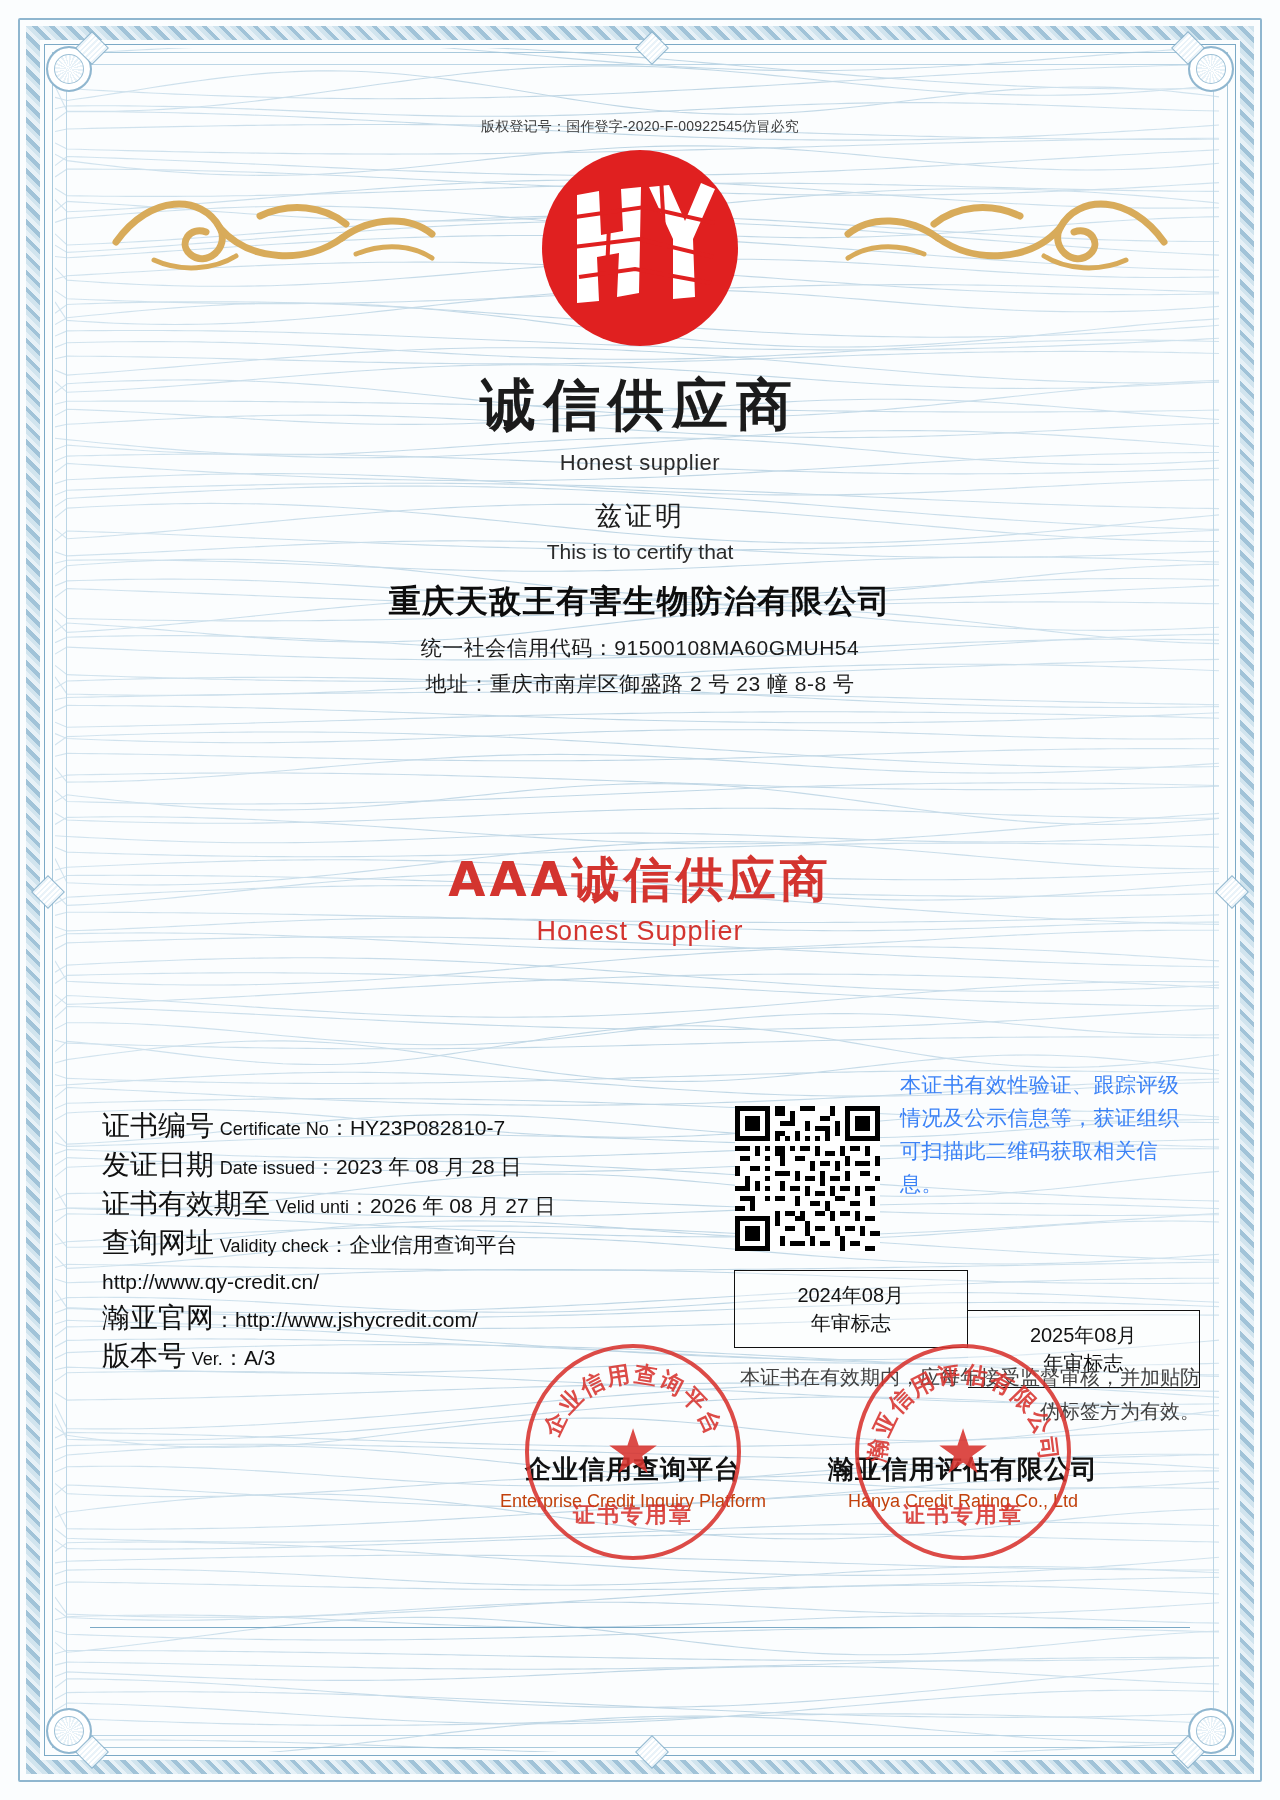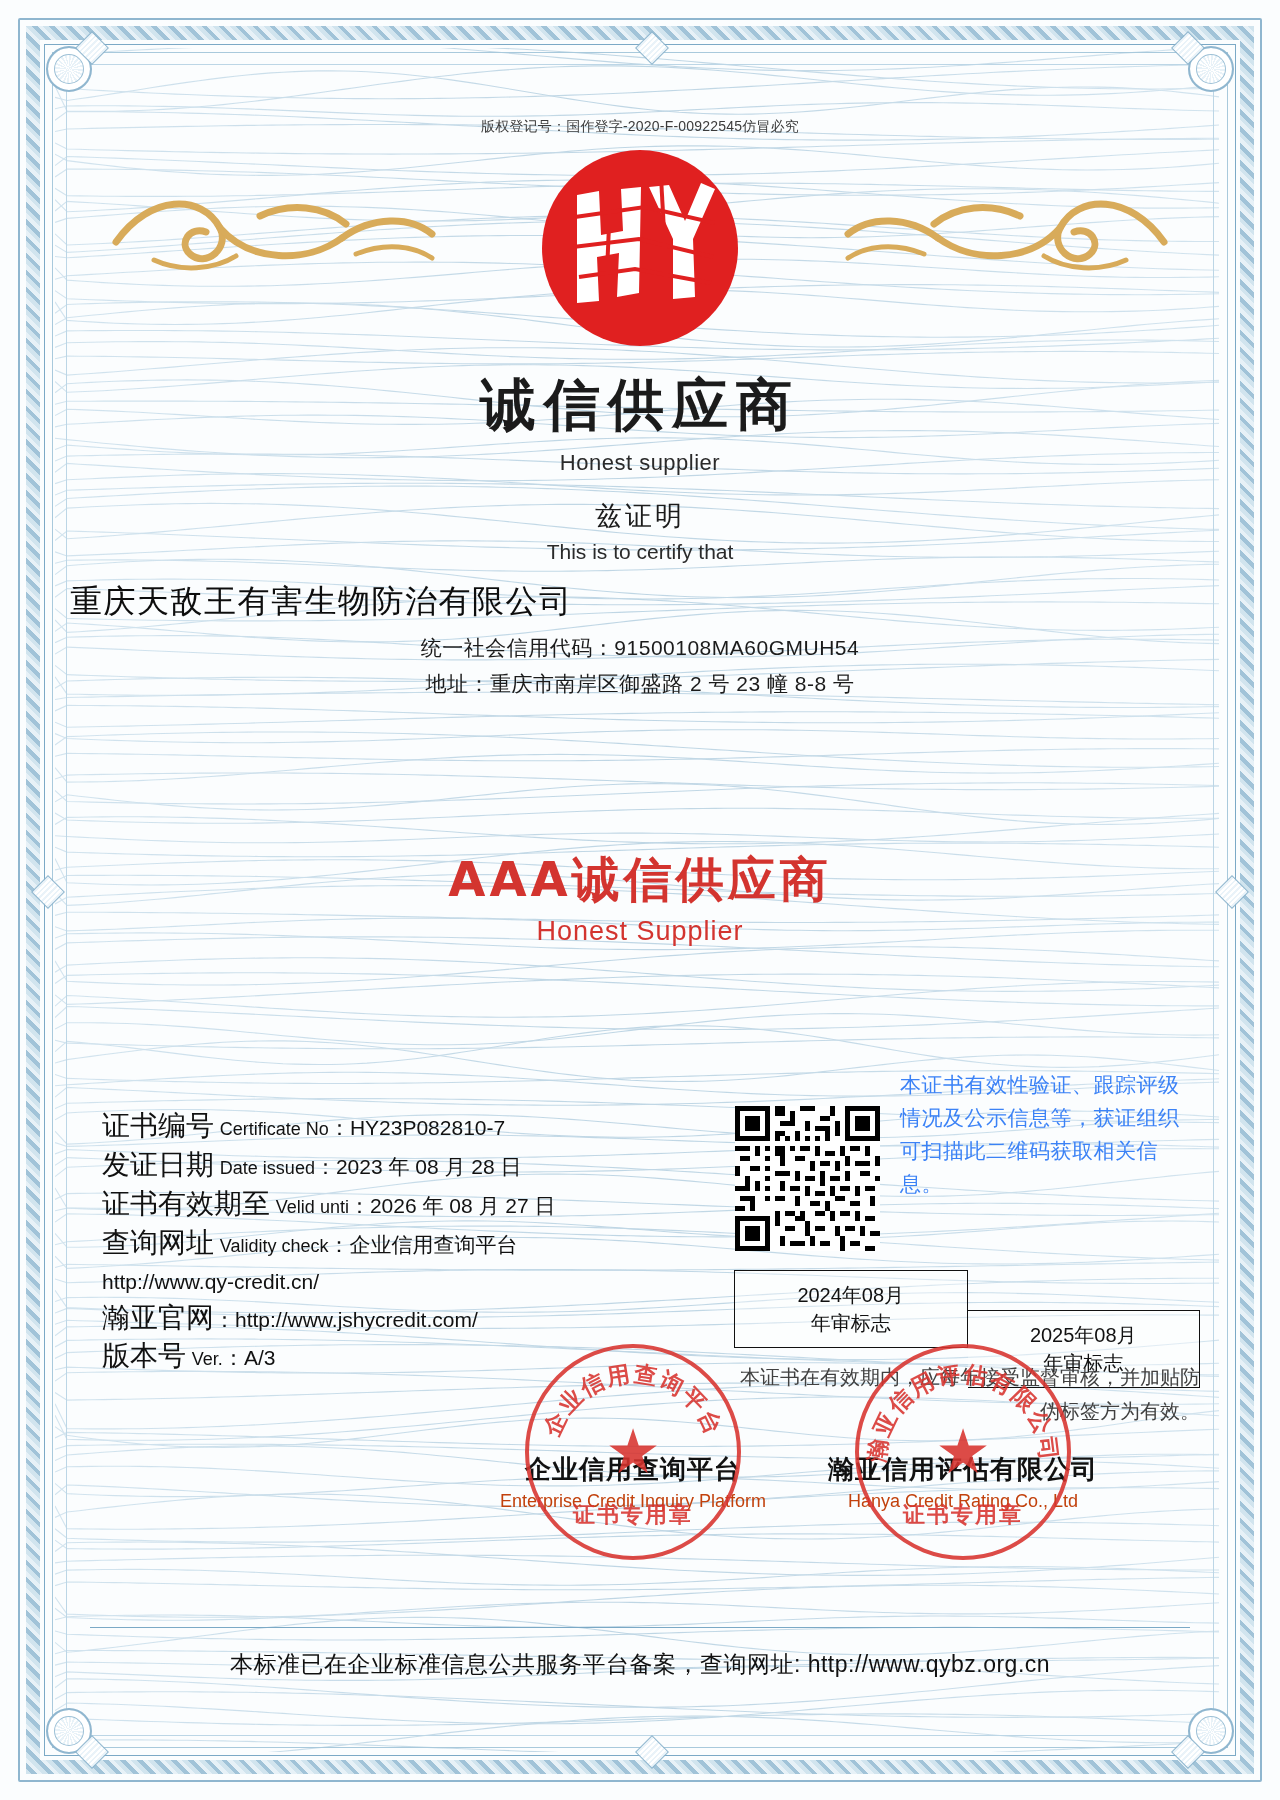--- a/index.html
+++ b/index.html
@@ -175,9 +175,9 @@
   .company {
     position: absolute;
     top: 512px; left: 0; right: 0;
-    text-align: left;
+    text-align: center;
     font-size: 32px;
-    font-weight: normal;
+    font-weight: bold;
     color: #0d0d0d;
     letter-spacing: 1.5px;
   }

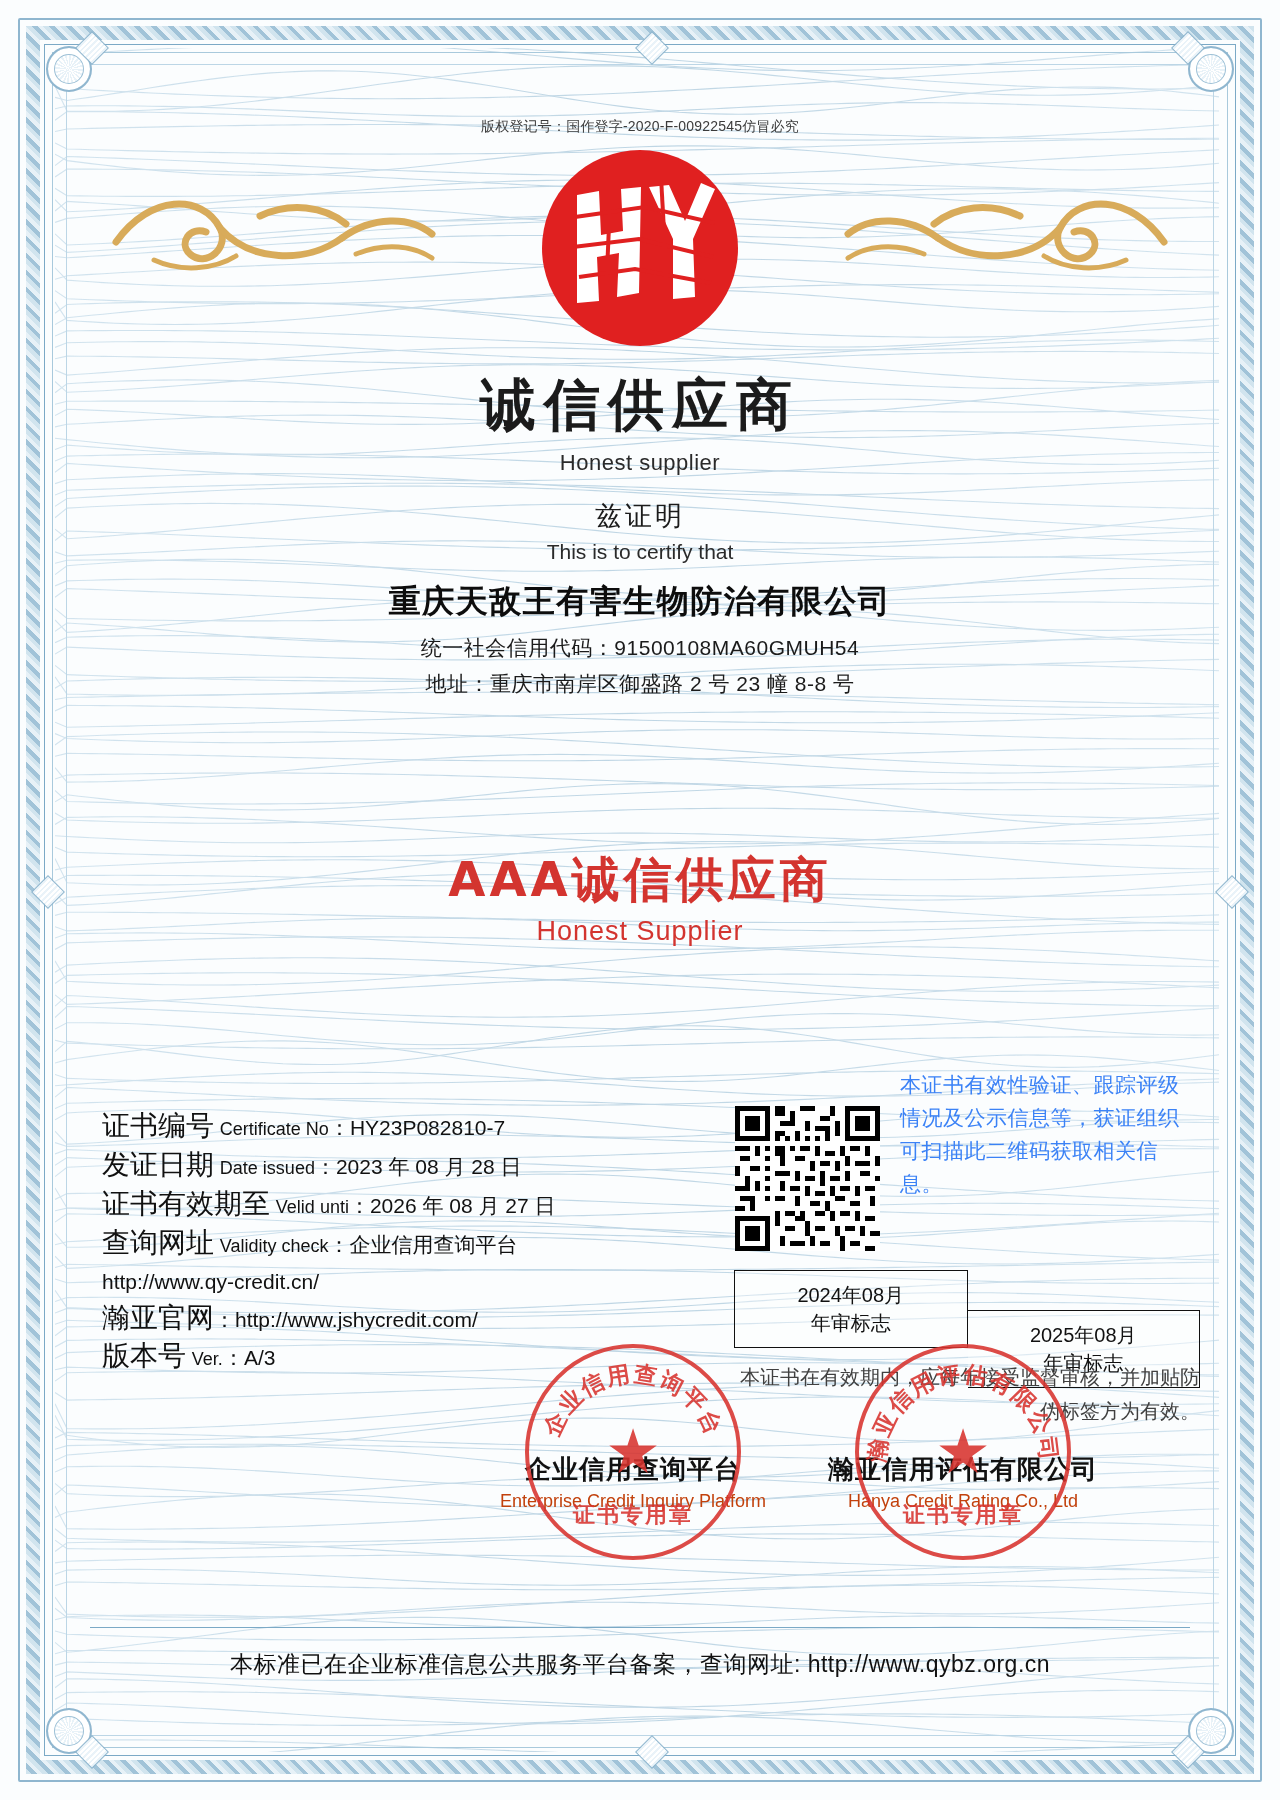--- a/index.html
+++ b/index.html
@@ -816,7 +816,6 @@
     </div>
 
     <div class="footer-rule"></div>
-    <div class="footer-note">本标准已在企业标准信息公共服务平台备案，查询网址: http://www.qybz.org.cn</div>
 
   </div>
 </div>

